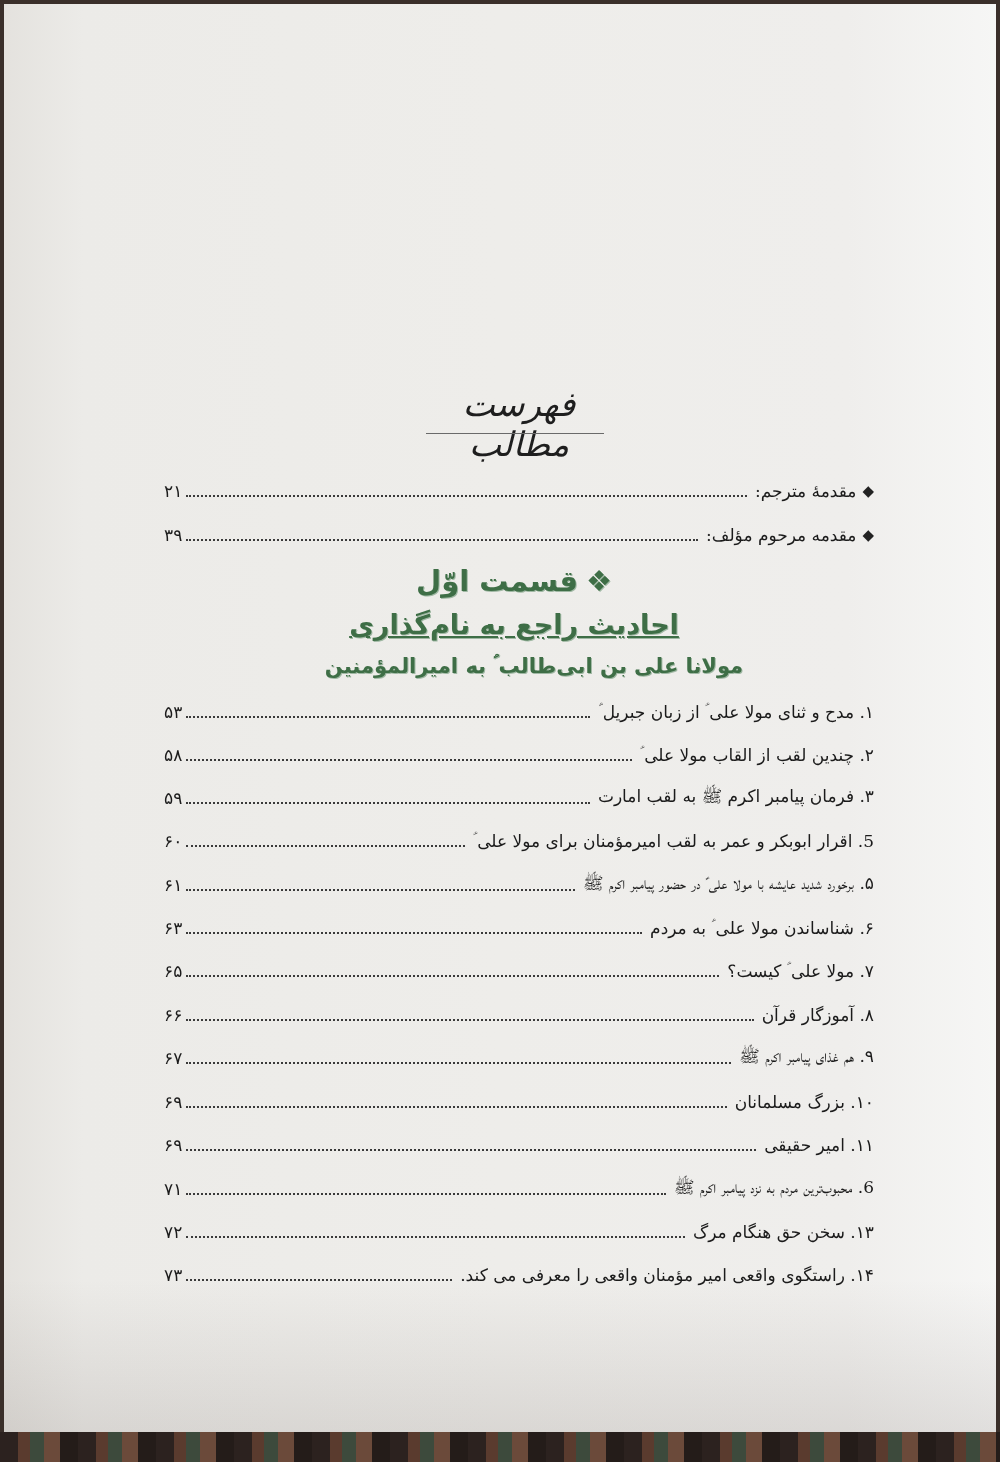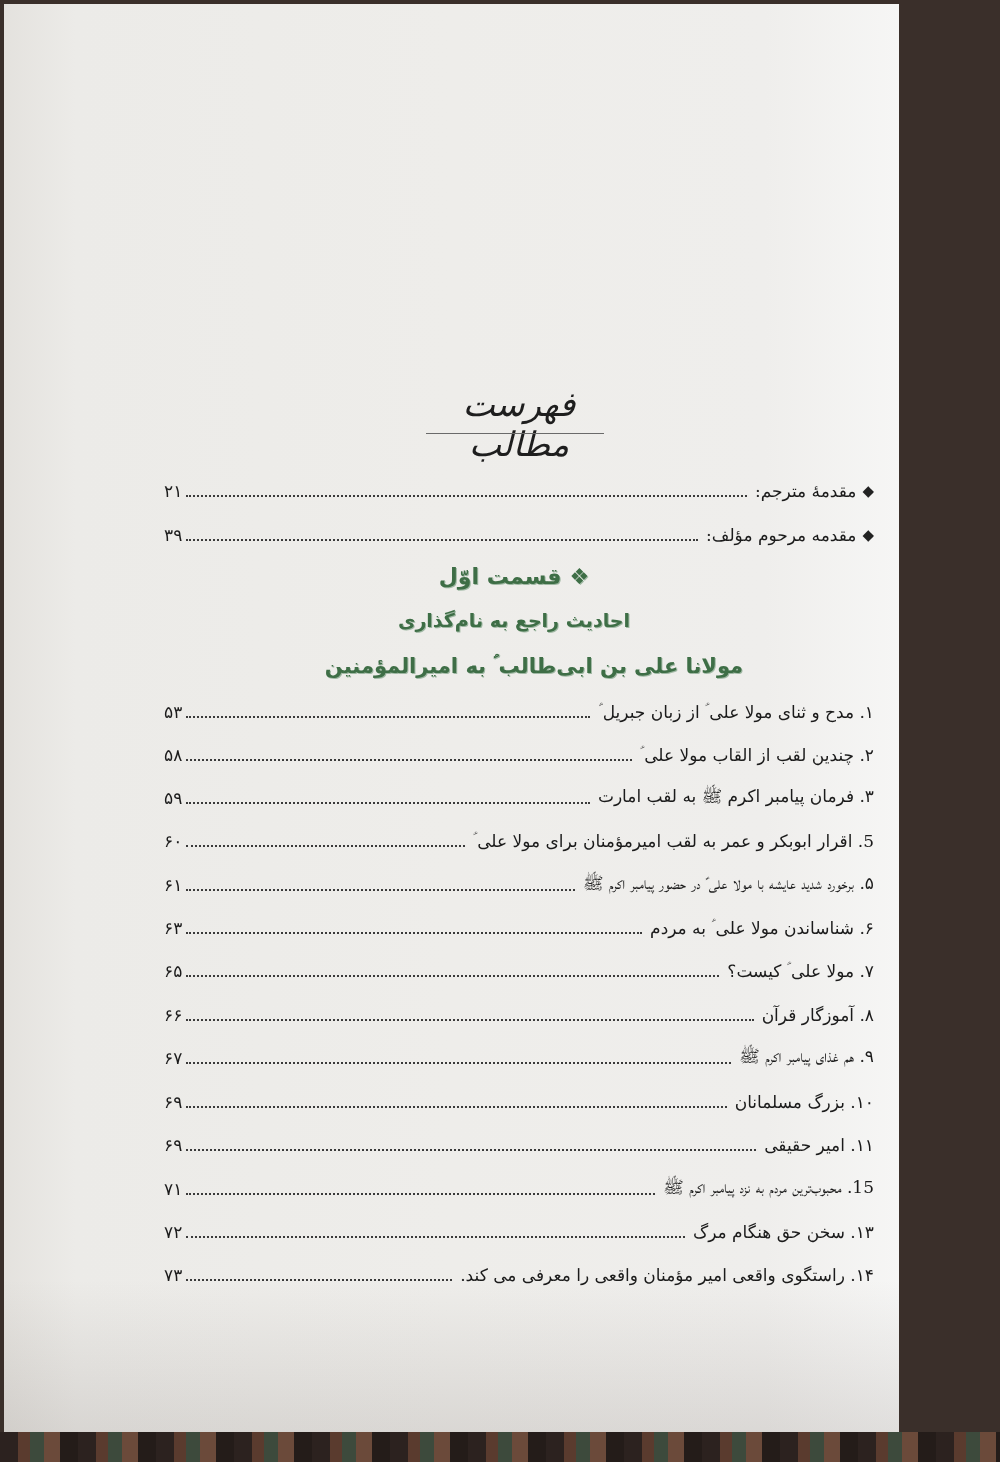--- a/index.html
+++ b/index.html
@@ -9,7 +9,7 @@
     font-family: "DejaVu Serif", serif;
   }
   .page {
-    position: absolute; left: 4px; top: 4px; width: 895px; height: 1436px;
+    position: absolute; left: 4px; top: 4px; width: 992px; height: 1436px;
     background: linear-gradient(90deg, #e4e2de 0%, #ecebe8 8%, #eeedea 50%, #efeeec 85%, #f6f6f5 100%);
     border-bottom-left-radius: 6px;
   }

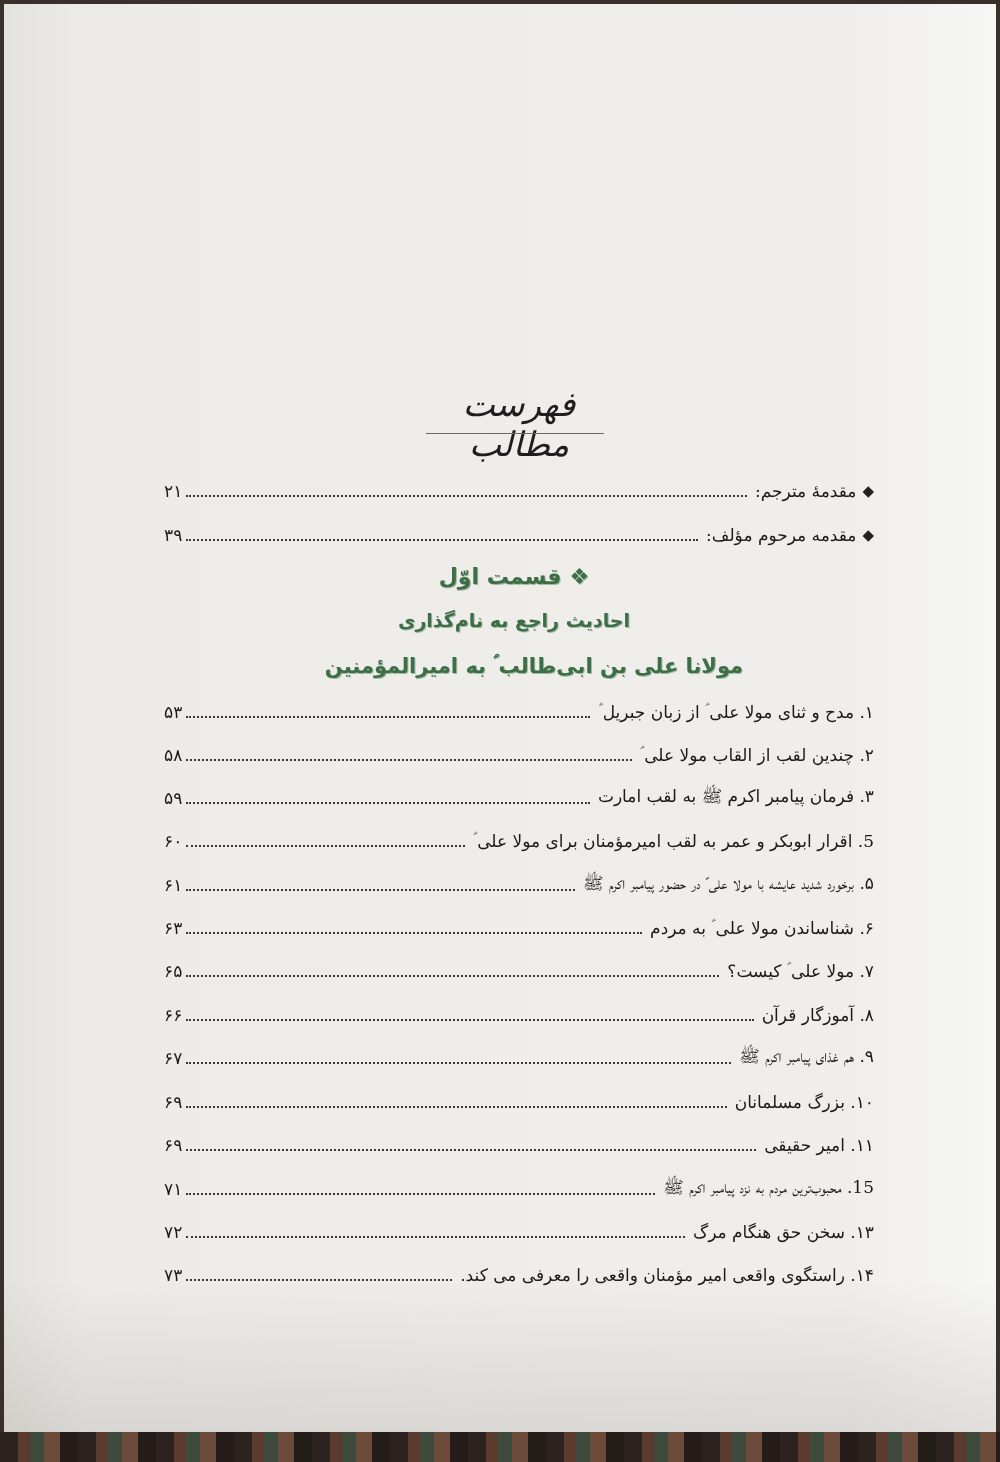--- a/index.html
+++ b/index.html
@@ -46,7 +46,7 @@
     direction: rtl; font-family: "DejaVu Sans", sans-serif; font-weight: bold;
     color: #3e6e46; text-shadow: 1px 1px 0 #9fb8a3;
   }
-  .sec-heading { top: 560px; font-size: 22px; }
+  .sec-heading { top: 560px; font-size: 29px; }
   .sec-title { top: 605px; font-size: 19px; }
   .sec-subtitle { top: 650px; font-size: 21px; margin-left: 20px; }
   .sec-heading .orn { color: #3e6e46; margin-left: 8px; }

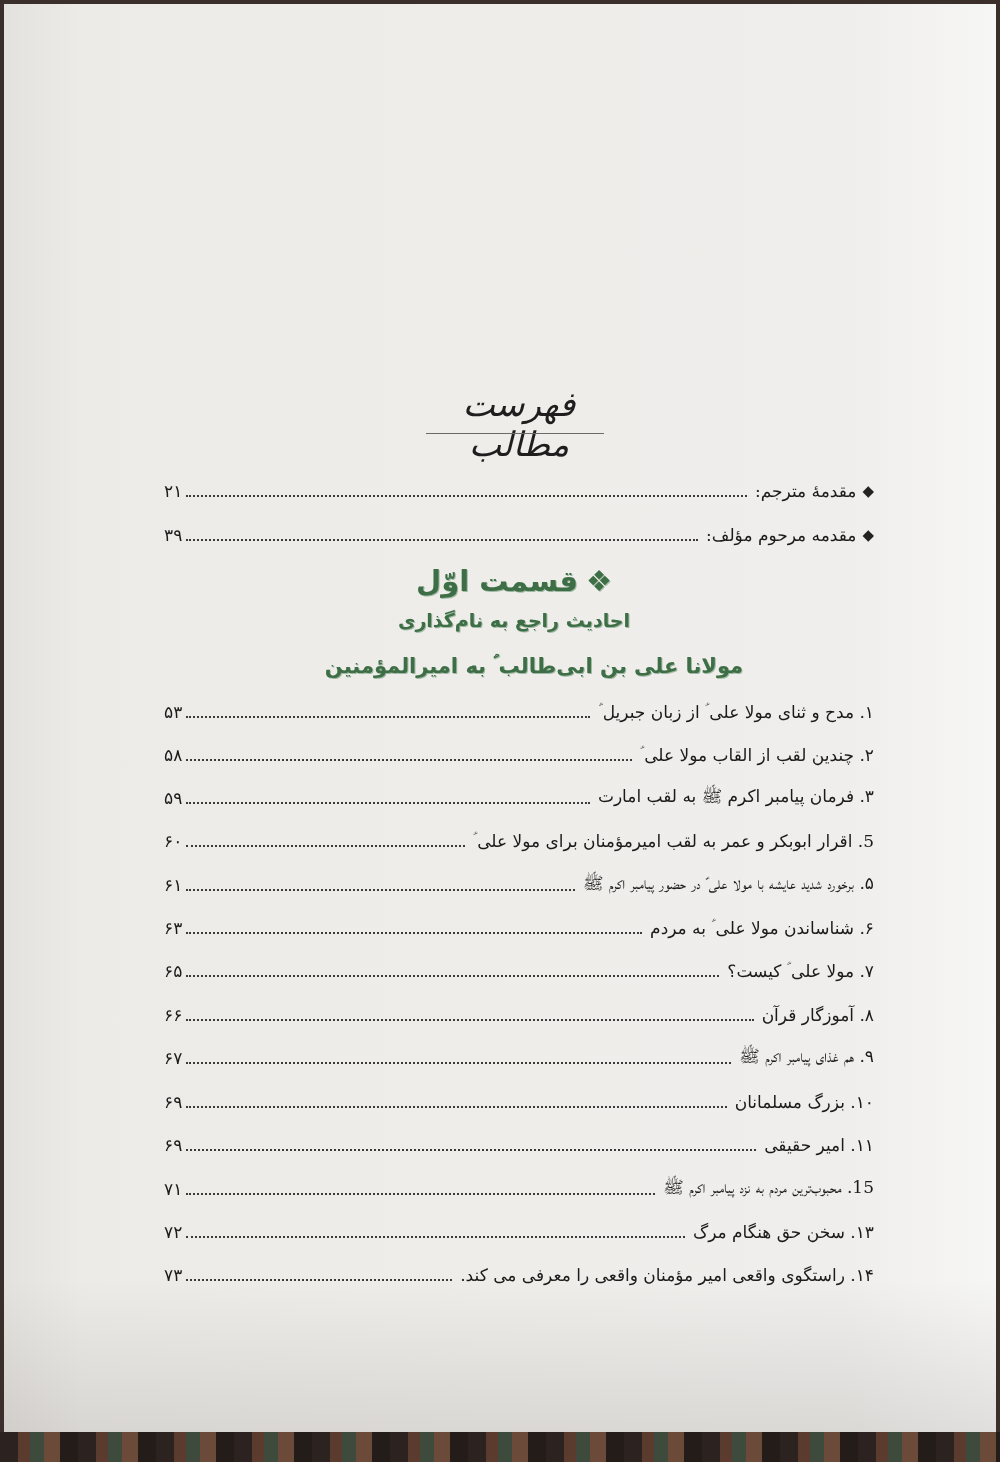--- a/index.html
+++ b/index.html
@@ -47,7 +47,7 @@
     color: #3e6e46; text-shadow: 1px 1px 0 #9fb8a3;
   }
   .sec-heading { top: 560px; font-size: 29px; }
-  .sec-title { top: 605px; font-size: 19px; }
+  .sec-title { top: 605px; font-size: 27px; text-decoration: underline; }
   .sec-subtitle { top: 650px; font-size: 21px; margin-left: 20px; }
   .sec-heading .orn { color: #3e6e46; margin-left: 8px; }
 </style>

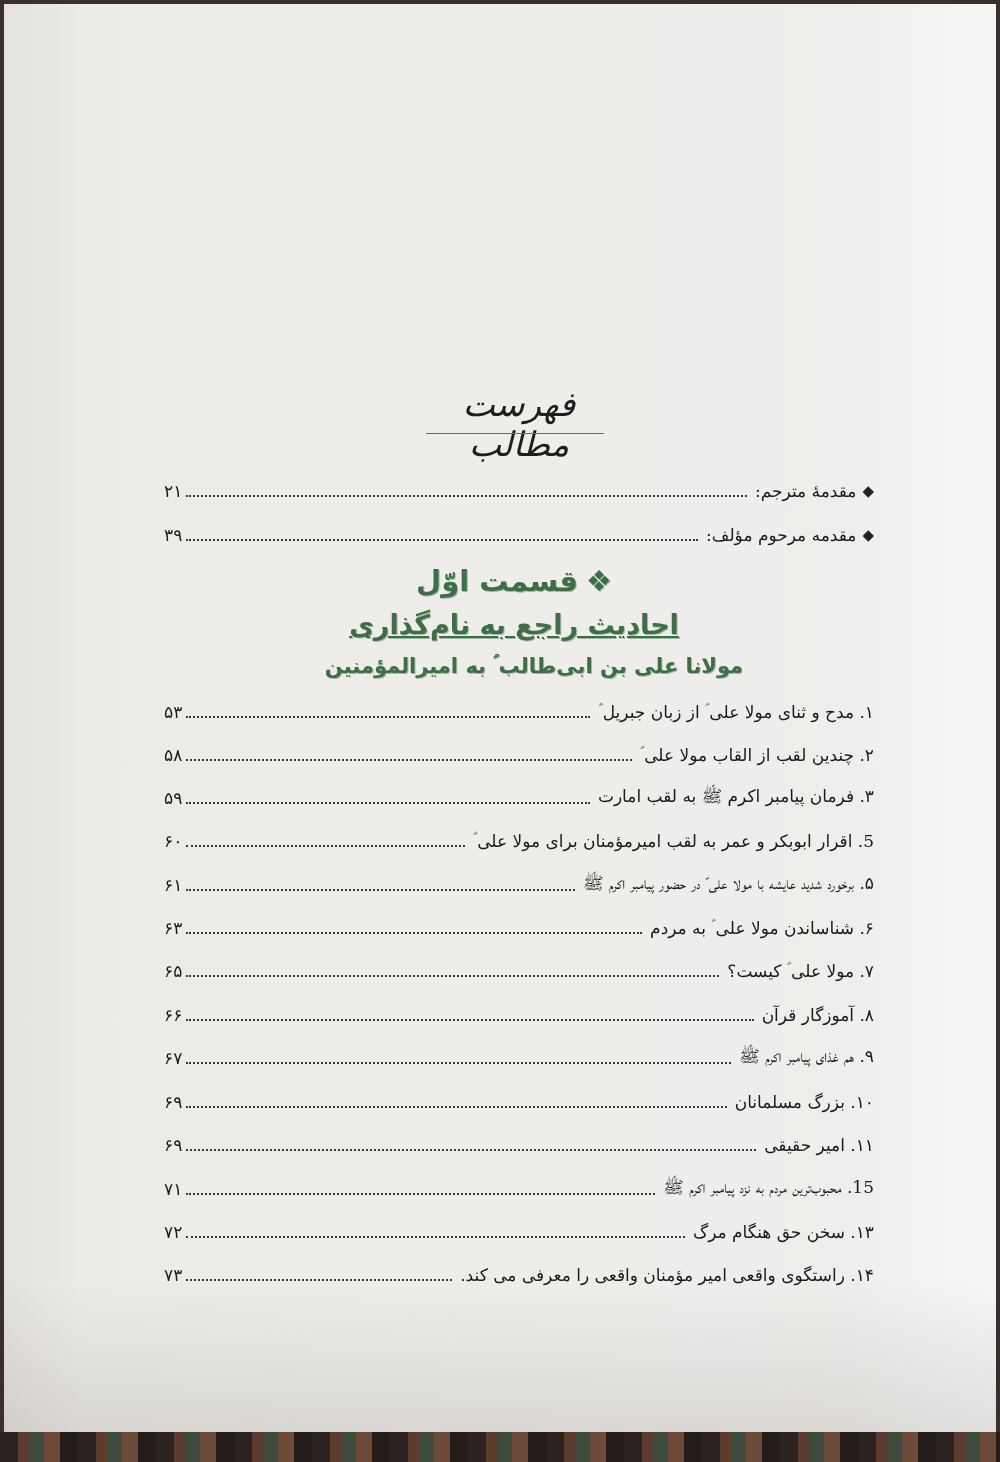--- a/index.html
+++ b/index.html
@@ -134,7 +134,7 @@
     <span class="page-num">۶۹</span>
   </div>
   <div class="entry" style="top:1170px;">
-    <span class="label">15. محبوب‌ترین مردم به نزد پیامبر اکرم ﷺ</span>
+    <span class="label">6. محبوب‌ترین مردم به نزد پیامبر اکرم ﷺ</span>
     <span class="leader"></span>
     <span class="page-num">۷۱</span>
   </div>

